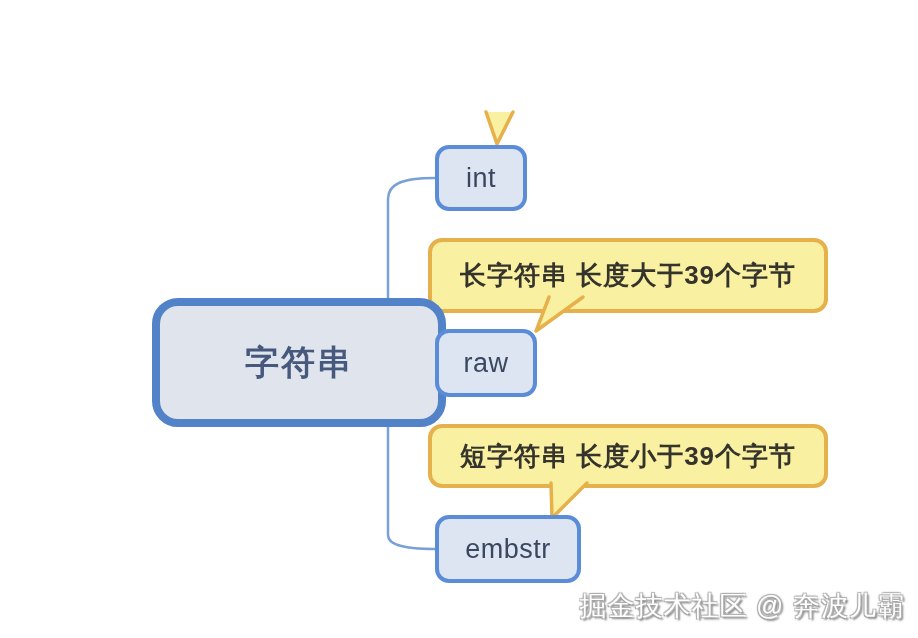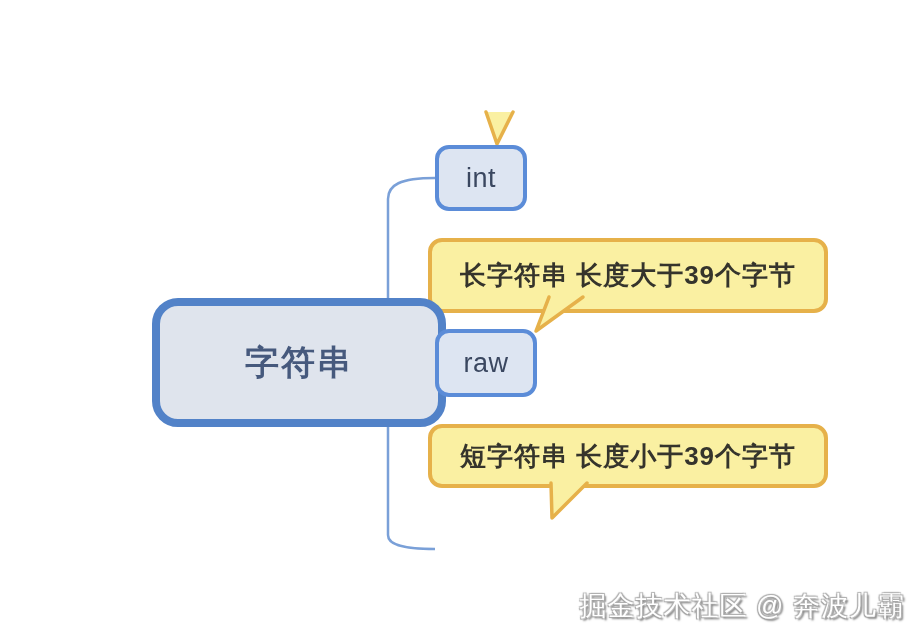--- a/index.html
+++ b/index.html
@@ -131,6 +131,9 @@
     <span>int</span>
   </div>
 
+  <div class="node" style="left:435px; top:515px; width:146px; height:68px;">
+    <span>embstr</span>
+  </div>
 
   <div class="watermark">掘金技术社区 @ 奔波儿霸</div>
 

